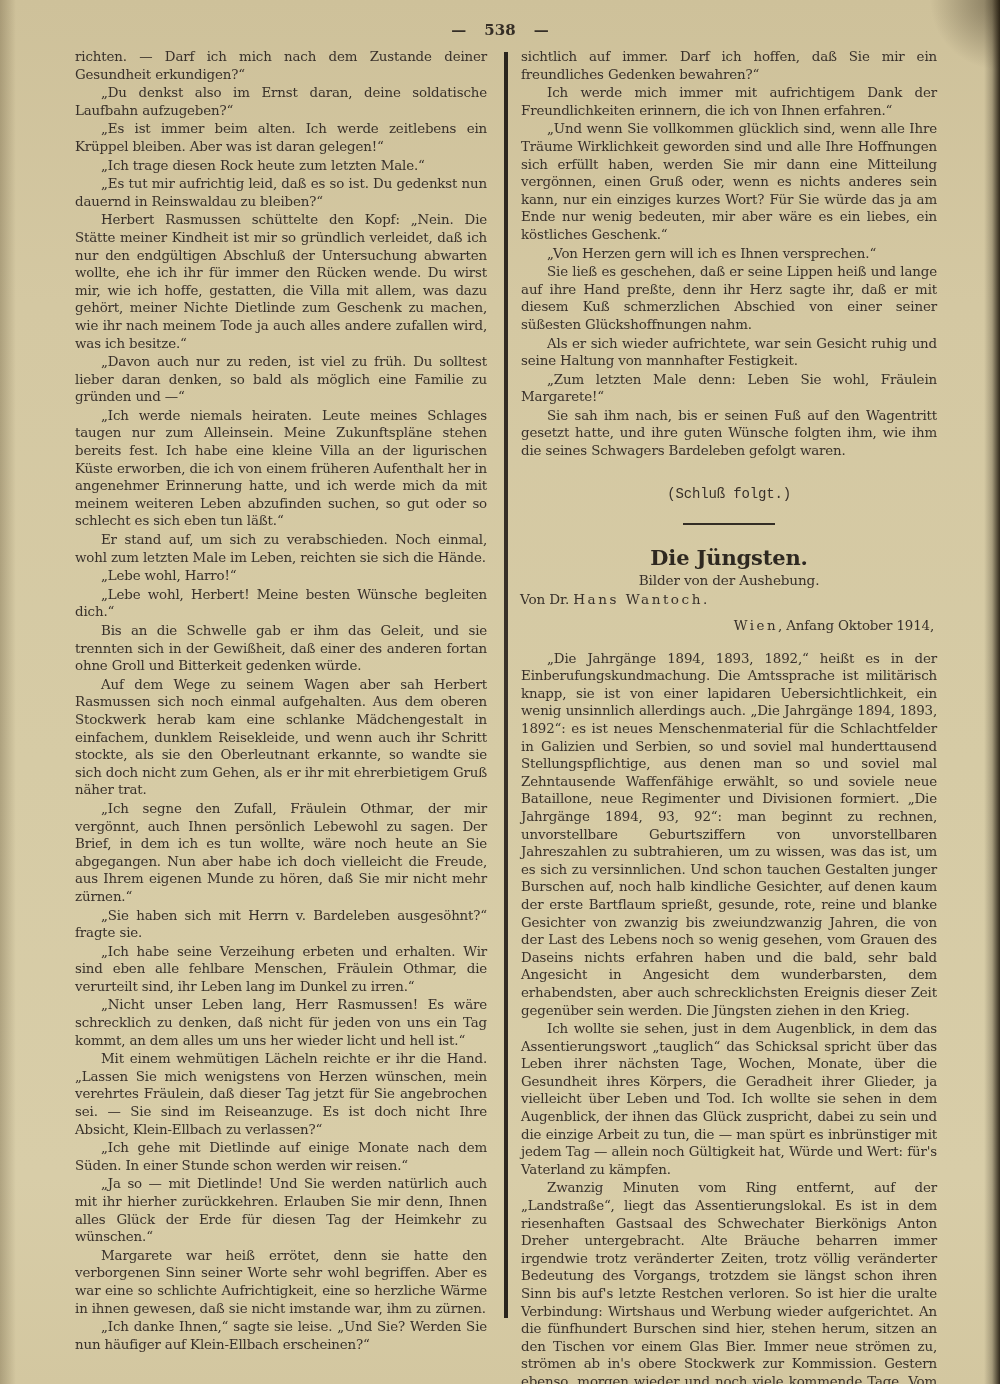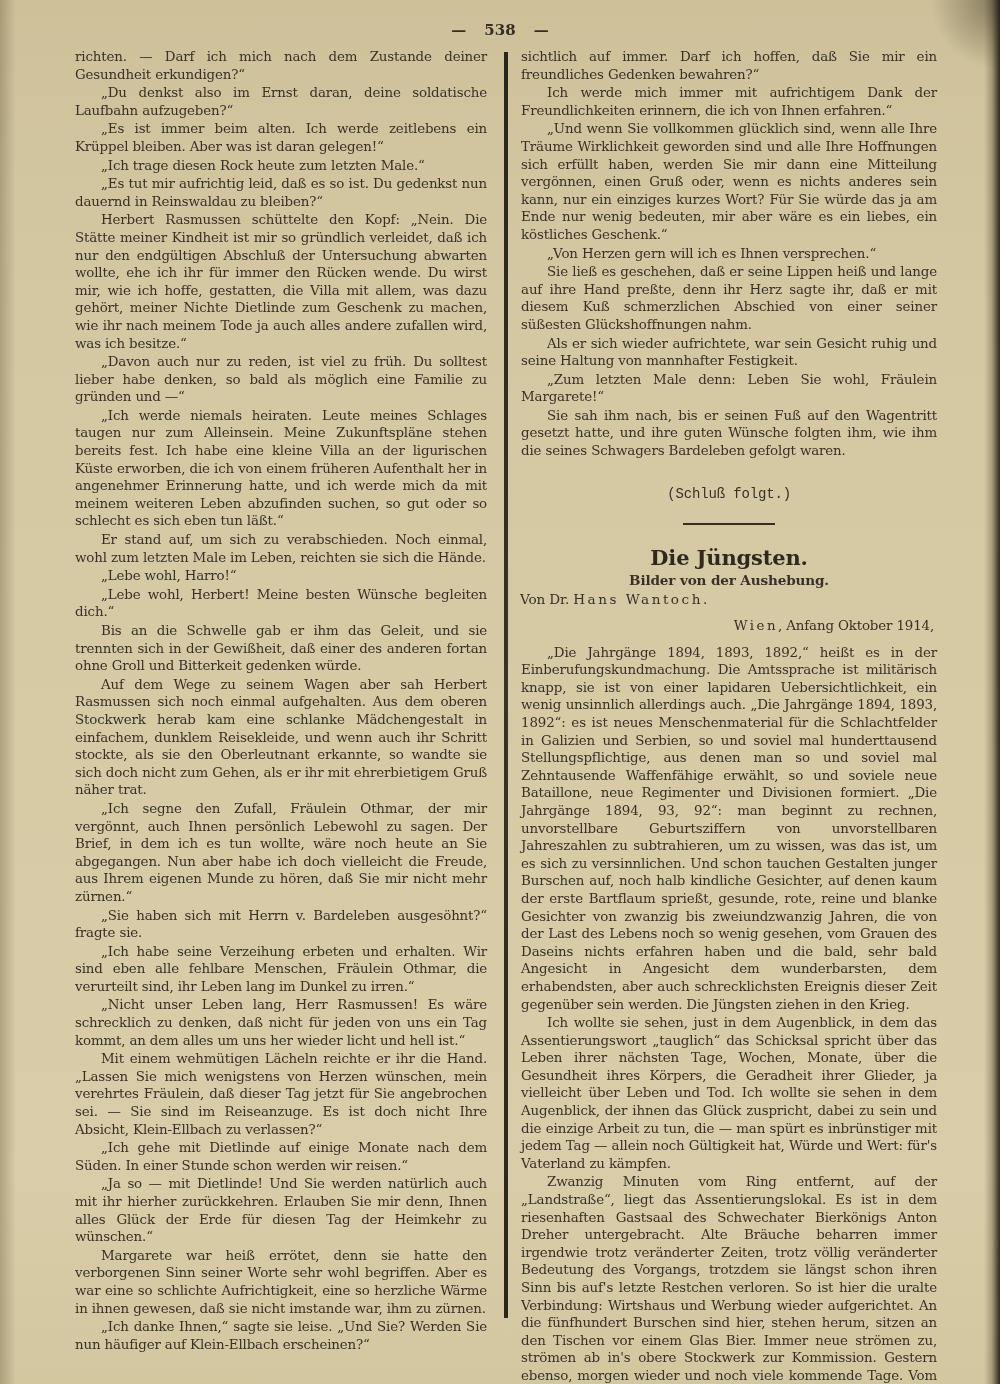--- a/index.html
+++ b/index.html
@@ -59,7 +59,7 @@
         <p class="para">„Ich trage diesen Rock heute zum letzten Male.“</p>
         <p class="para">„Es tut mir aufrichtig leid, daß es so ist. Du gedenkst nun dauernd in Reinswaldau zu bleiben?“</p>
         <p class="para">Herbert Rasmussen schüttelte den Kopf: „Nein. Die Stätte meiner Kindheit ist mir so gründlich verleidet, daß ich nur den endgültigen Abschluß der Untersuchung abwarten wollte, ehe ich ihr für immer den Rücken wende. Du wirst mir, wie ich hoffe, gestatten, die Villa mit allem, was dazu gehört, meiner Nichte Dietlinde zum Geschenk zu machen, wie ihr nach meinem Tode ja auch alles andere zufallen wird, was ich besitze.“</p>
-        <p class="para">„Davon auch nur zu reden, ist viel zu früh. Du solltest lieber habe denken, so bald als möglich eine Familie zu gründen und —“</p>
+        <p class="para">„Davon auch nur zu reden, ist viel zu früh. Du solltest lieber daran denken, so bald als möglich eine Familie zu gründen und —“</p>
         <p class="para">„Ich werde niemals heiraten. Leute meines Schlages taugen nur zum Alleinsein. Meine Zukunftspläne stehen bereits fest. Ich habe eine kleine Villa an der ligurischen Küste erworben, die ich von einem früheren Aufenthalt her in angenehmer Erinnerung hatte, und ich werde mich da mit meinem weiteren Leben abzufinden suchen, so gut oder so schlecht es sich eben tun läßt.“</p>
         <p class="para">Er stand auf, um sich zu verabschieden. Noch einmal, wohl zum letzten Male im Leben, reichten sie sich die Hände.</p>
         <p class="para">„Lebe wohl, Harro!“</p>

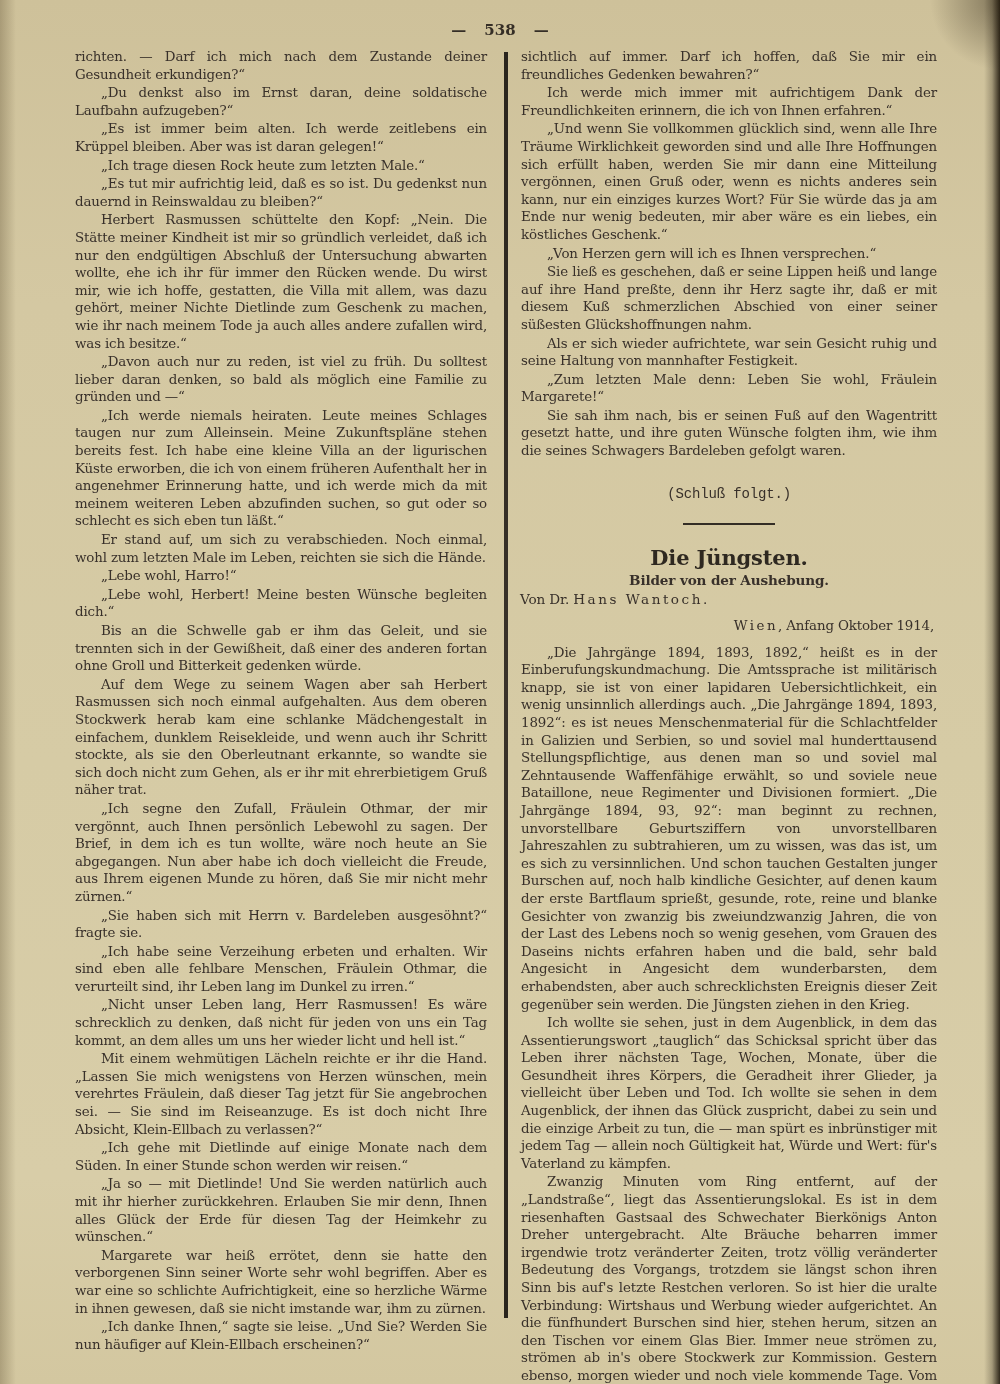--- a/index.html
+++ b/index.html
@@ -33,7 +33,7 @@
   .article-title{
     margin:0 0 5px 0;text-align:center;font-size:21px;font-weight:bold;color:#2e2820;
   }
-  .article-subtitle{text-align:center;font-size:13.6px;margin-bottom:2px;font-weight:bold;}
+  .article-subtitle{text-align:center;font-size:13.6px;margin-bottom:2px;}
   .article-byline{text-align:left;font-size:13.6px;margin-bottom:8px;}
   .spaced{letter-spacing:2.5px;}
   .article-dateline{text-align:right;font-size:13.4px;padding-right:4px;margin-bottom:9px;}

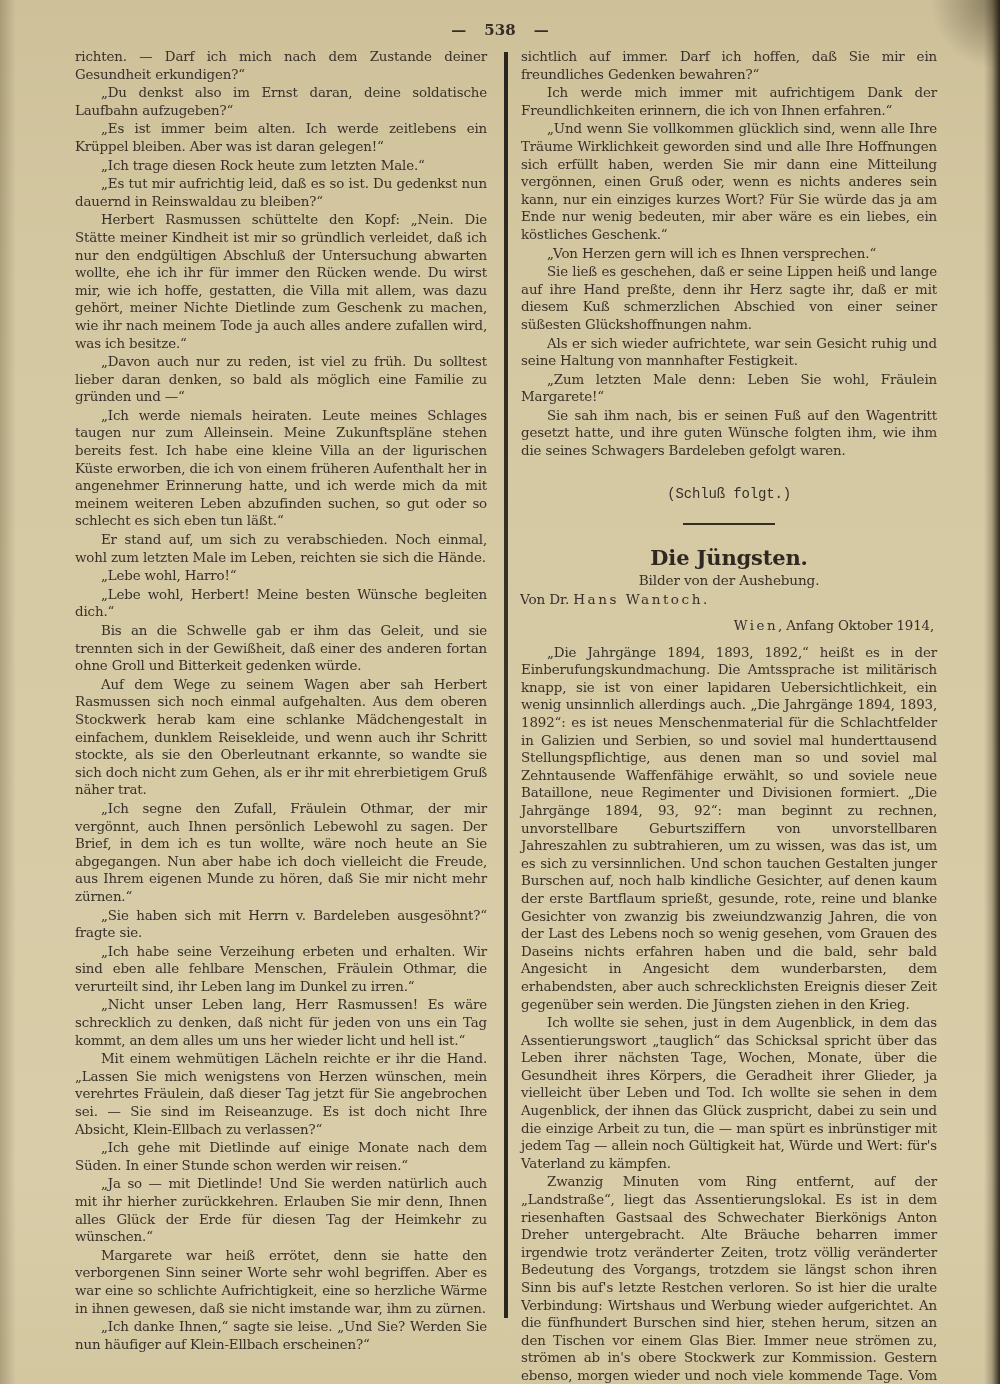--- a/index.html
+++ b/index.html
@@ -36,7 +36,7 @@
   .article-subtitle{text-align:center;font-size:13.6px;margin-bottom:2px;}
   .article-byline{text-align:left;font-size:13.6px;margin-bottom:8px;}
   .spaced{letter-spacing:2.5px;}
-  .article-dateline{text-align:right;font-size:13.4px;padding-right:4px;margin-bottom:9px;}
+  .article-dateline{text-align:right;font-size:13.4px;padding-right:4px;margin-bottom:15px;}
   .spaced-city{letter-spacing:2.5px;}
 </style>
 </head>

